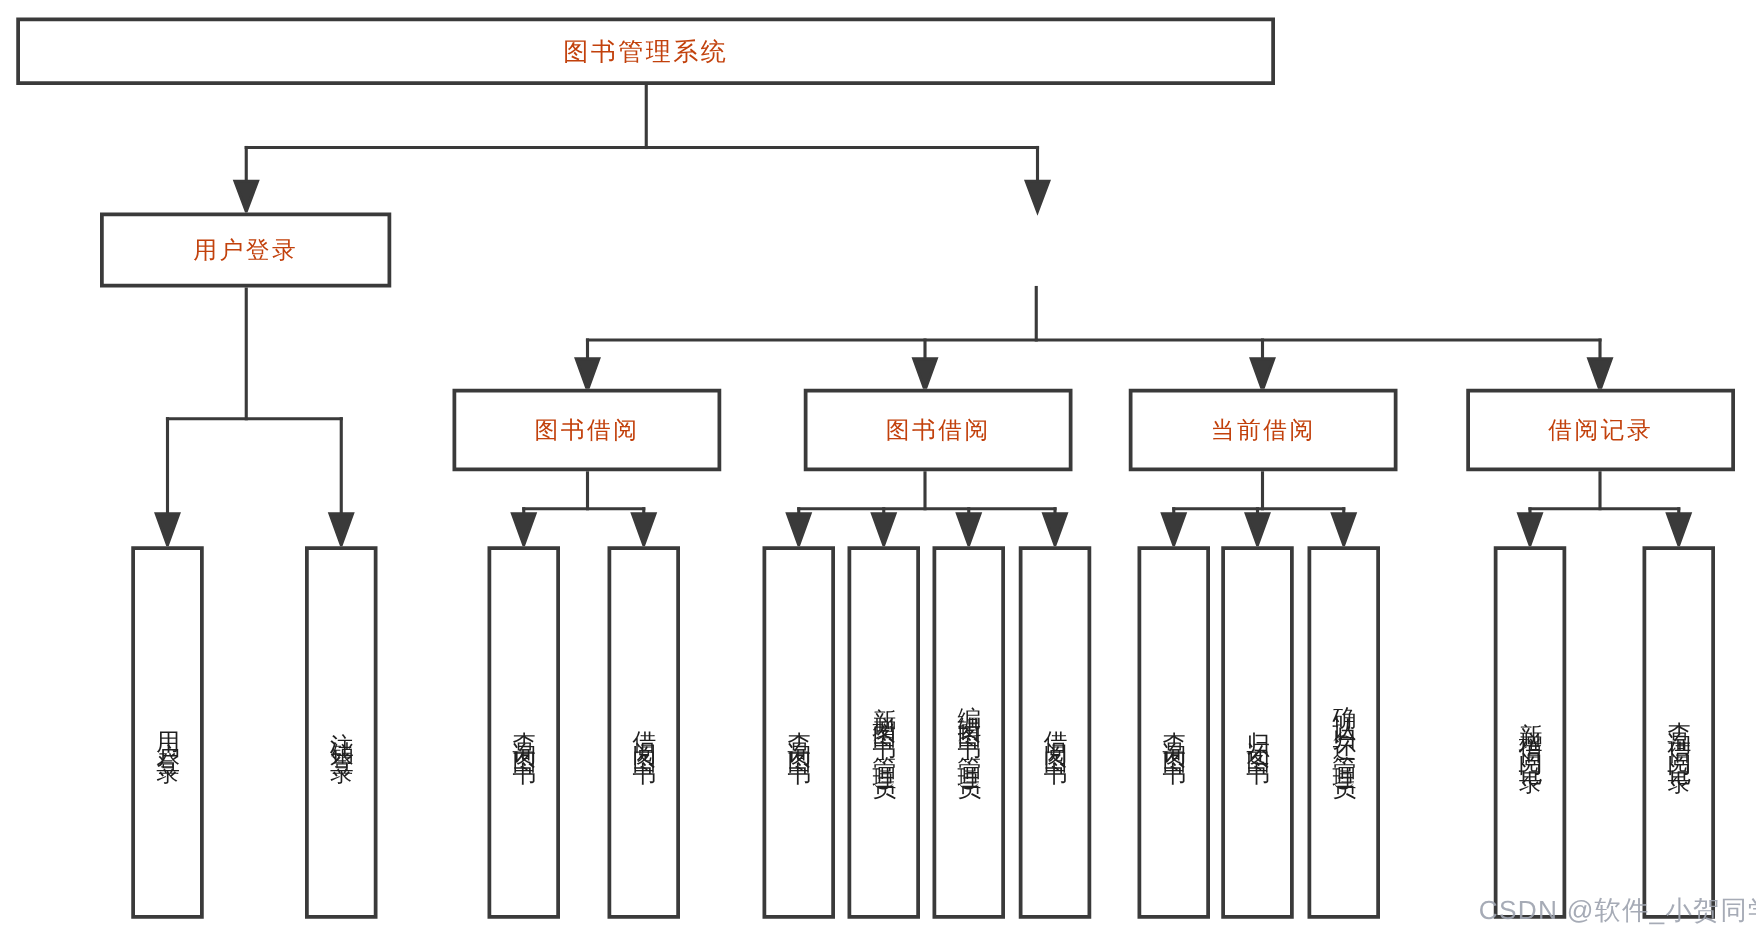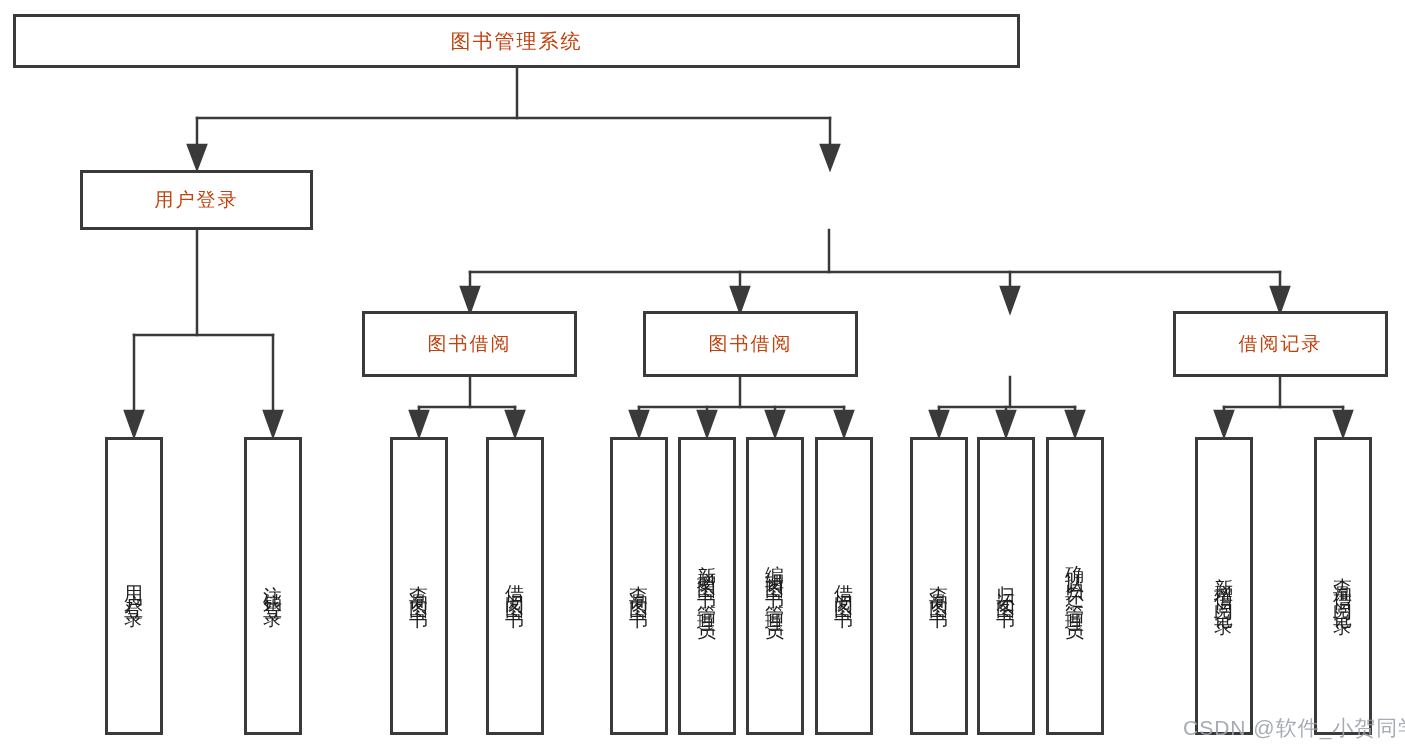--- a/index.html
+++ b/index.html
@@ -130,6 +130,7 @@
 
   <div class="node lvl3" style="left:362px">图书借阅</div>
   <div class="node lvl3" style="left:643px">图书借阅</div>
+  <div class="node lvl3" style="left:903px">当前借阅</div>
   <div class="node lvl3" style="left:1173px">借阅记录</div>
 
   <div class="leaf" style="left:105px">

